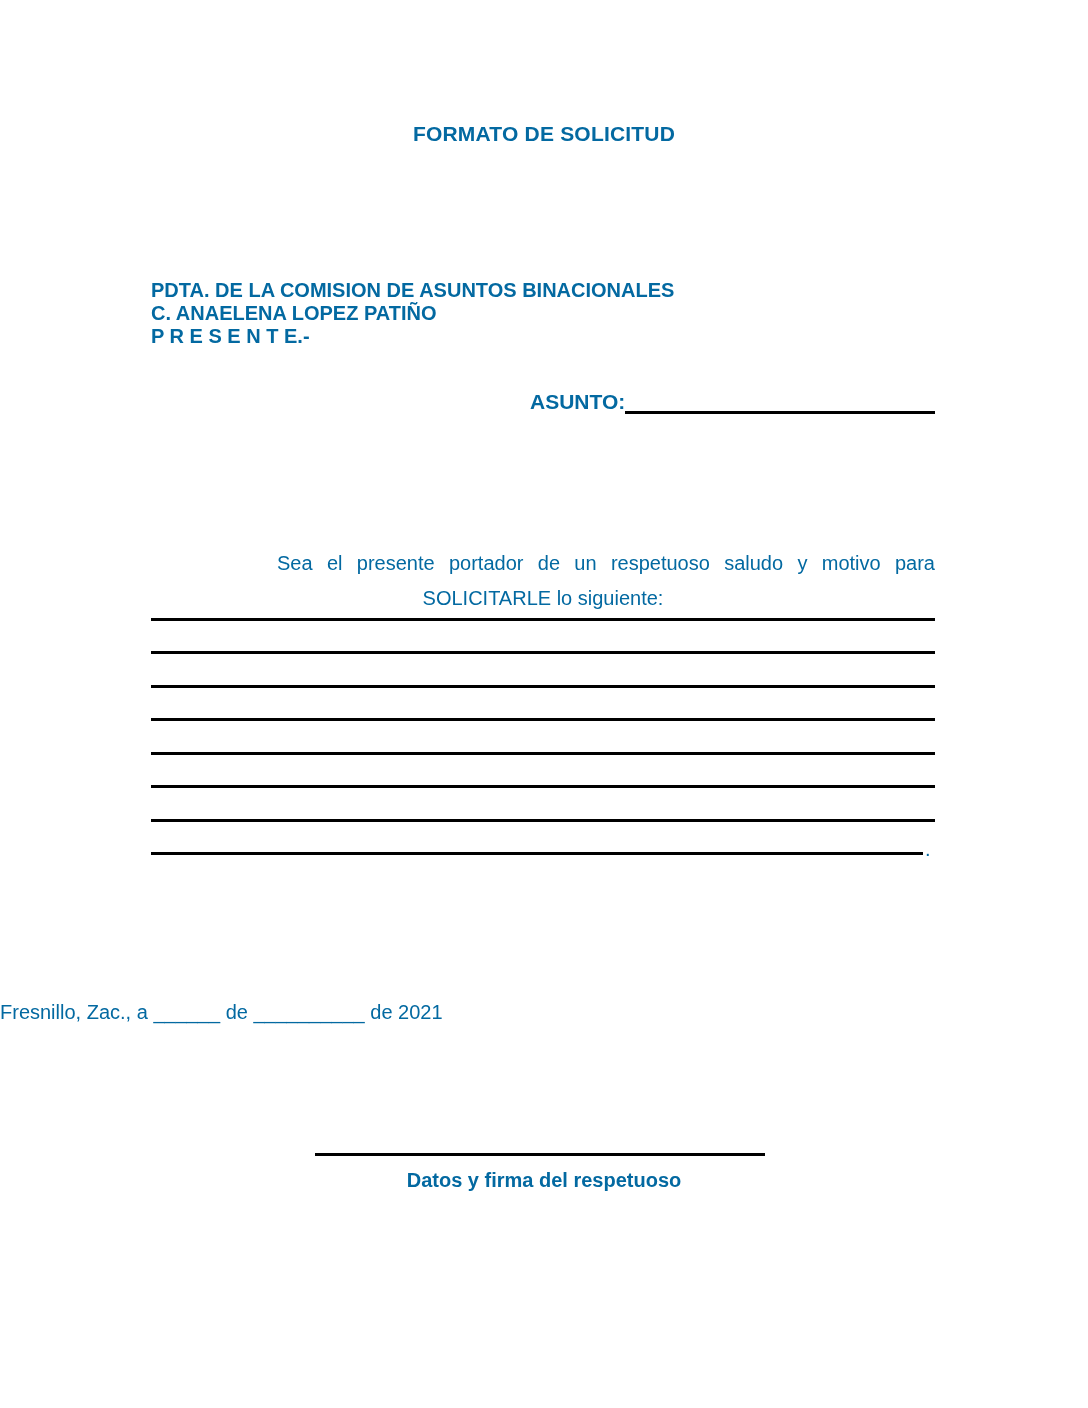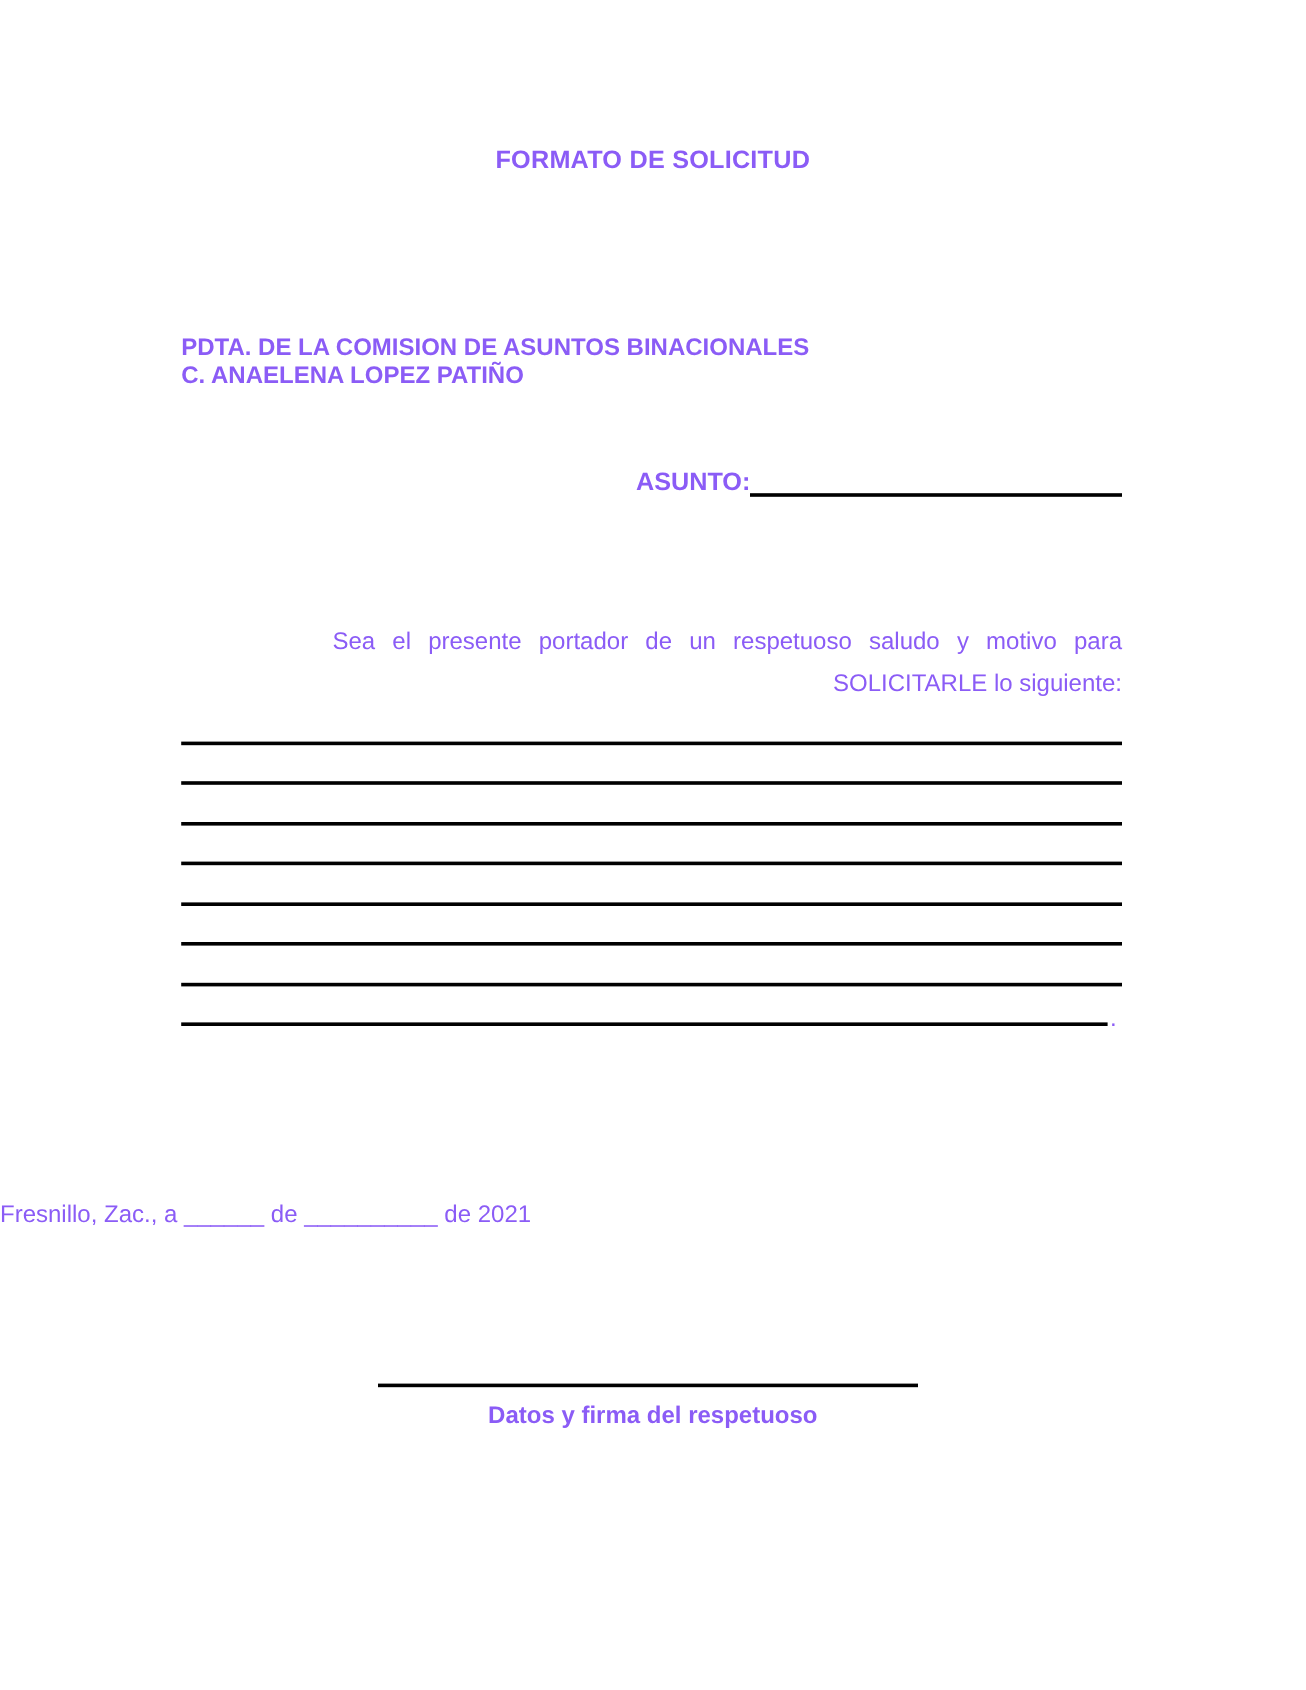--- a/index.html
+++ b/index.html
@@ -12,7 +12,7 @@
     width: 1088px;
     height: 1408px;
     background: #ffffff;
-    color: #8b5cf6;
+    color: #0369a1;
     font-family: "Liberation Sans", sans-serif;
     overflow: hidden;
   }

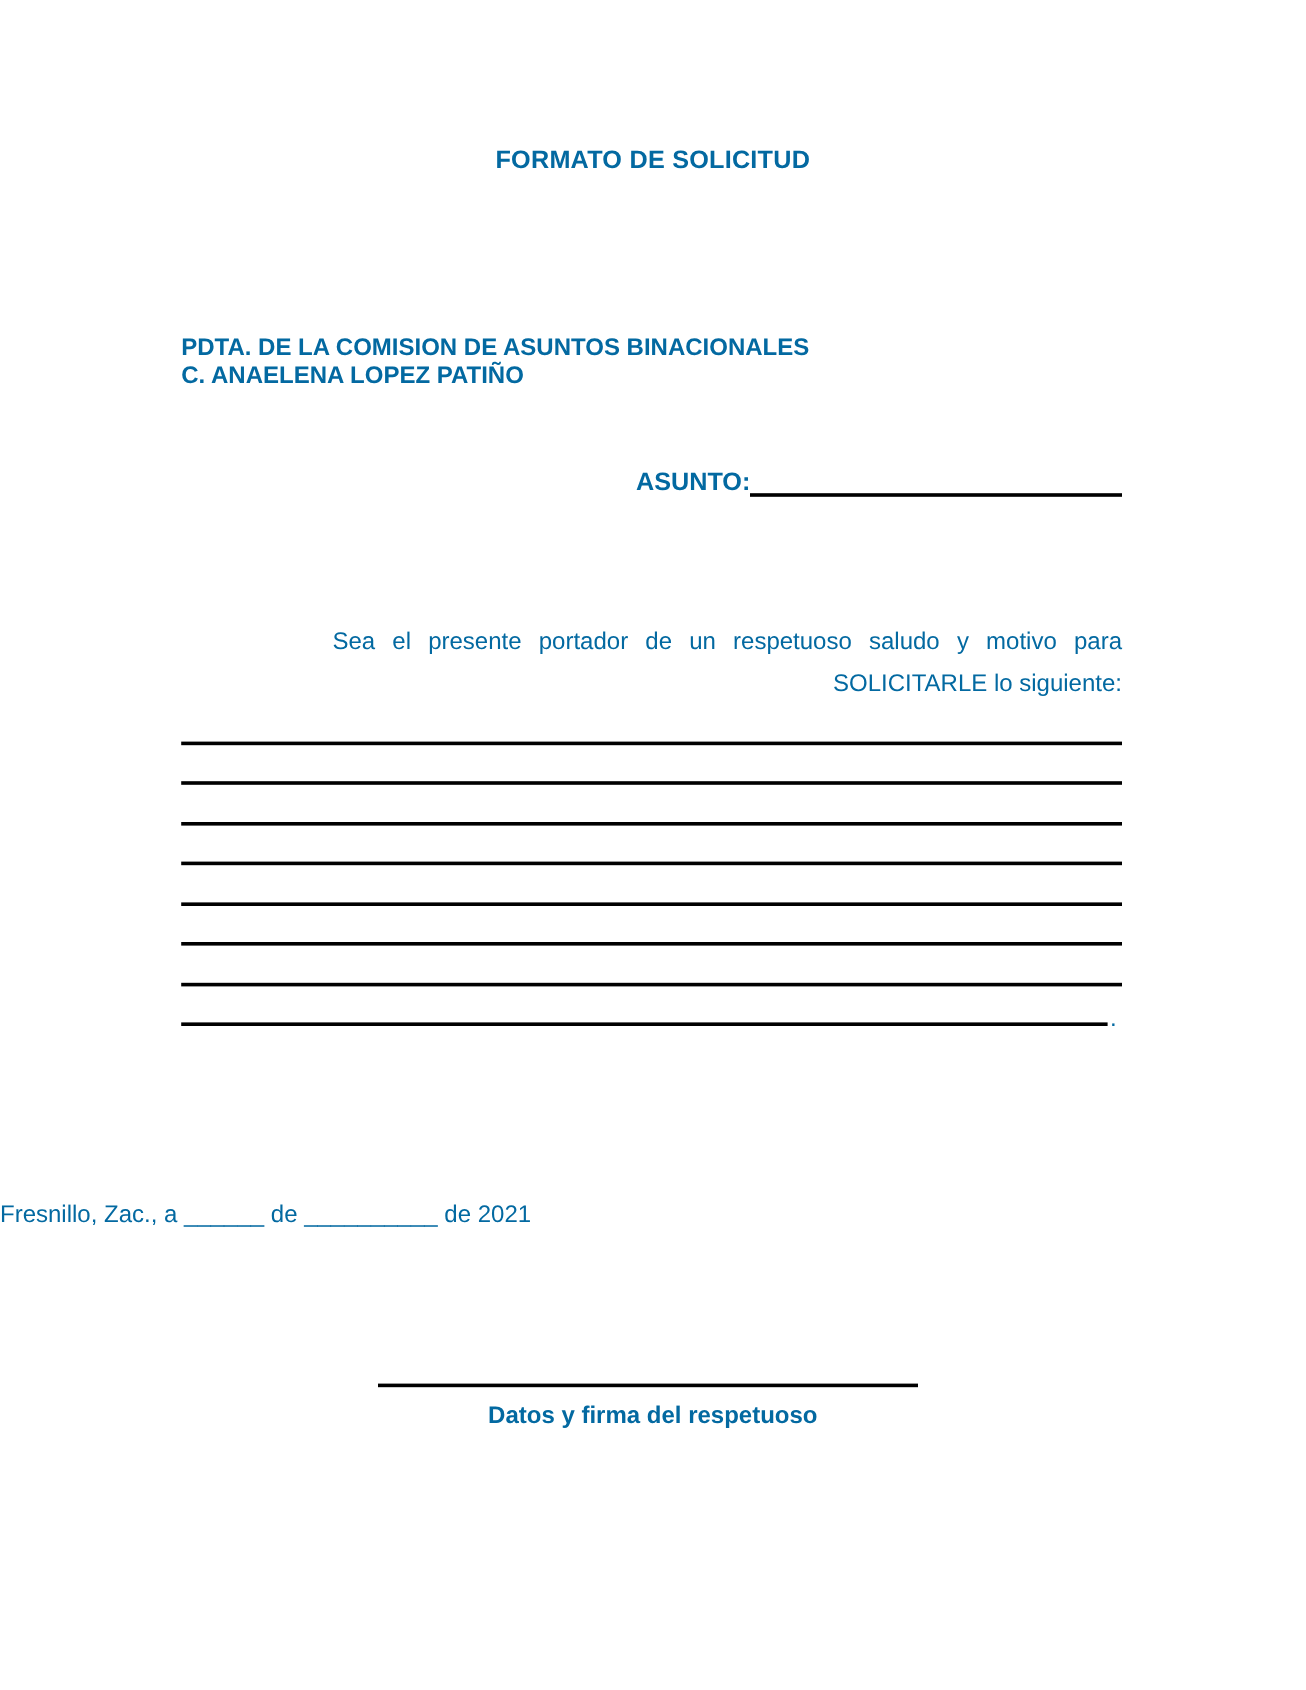--- a/index.html
+++ b/index.html
@@ -152,6 +152,7 @@
   <section class="addressee">
     <div>PDTA. DE LA COMISION DE ASUNTOS BINACIONALES</div>
     <div>C. ANAELENA LOPEZ PATIÑO</div>
+    <div>P R E S E N T E.-</div>
   </section>
 
   <div class="subject-row">

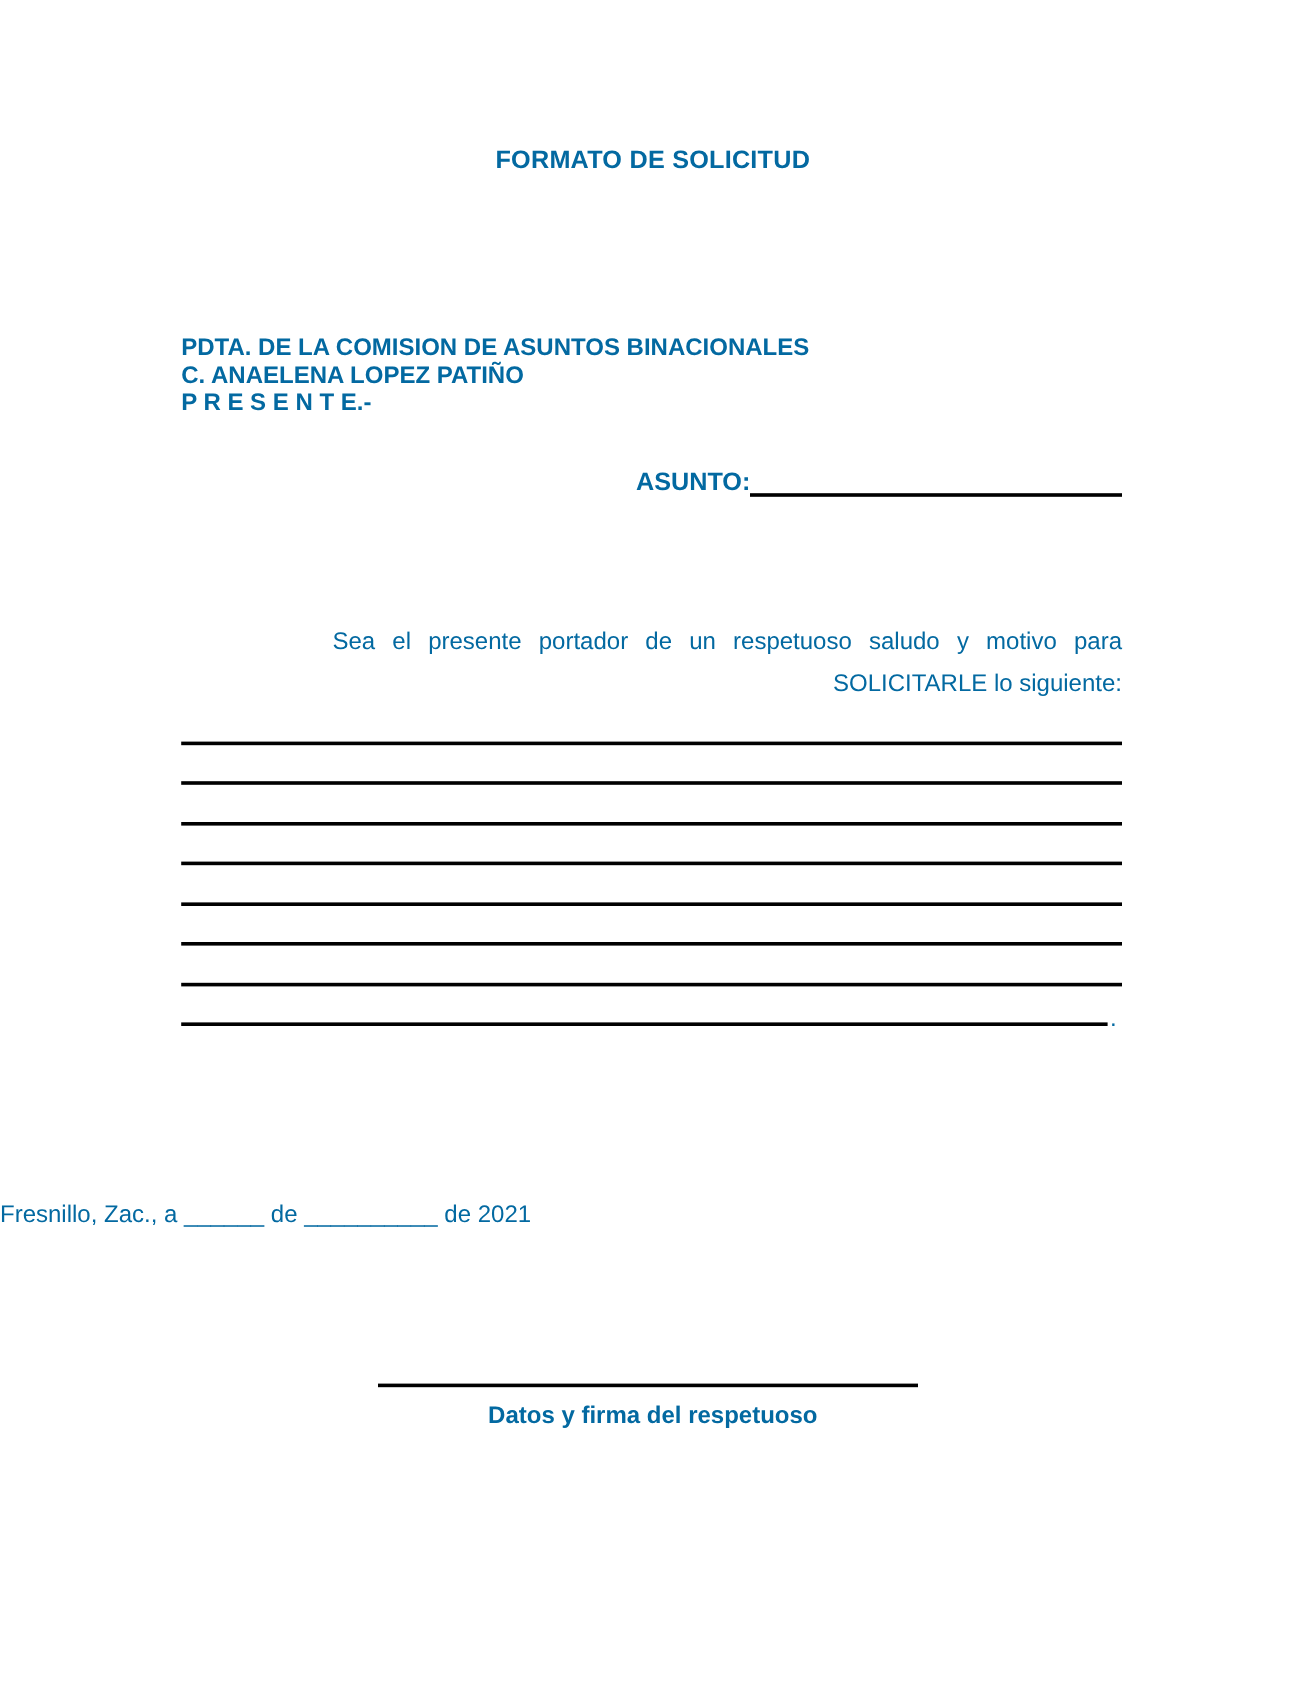--- a/index.html
+++ b/index.html
@@ -76,6 +76,7 @@
     text-align: justify;
     text-align-last: justify;
     white-space: nowrap;
+    margin-top: 28px;
   }
   .body-line2 {
     text-align: right;

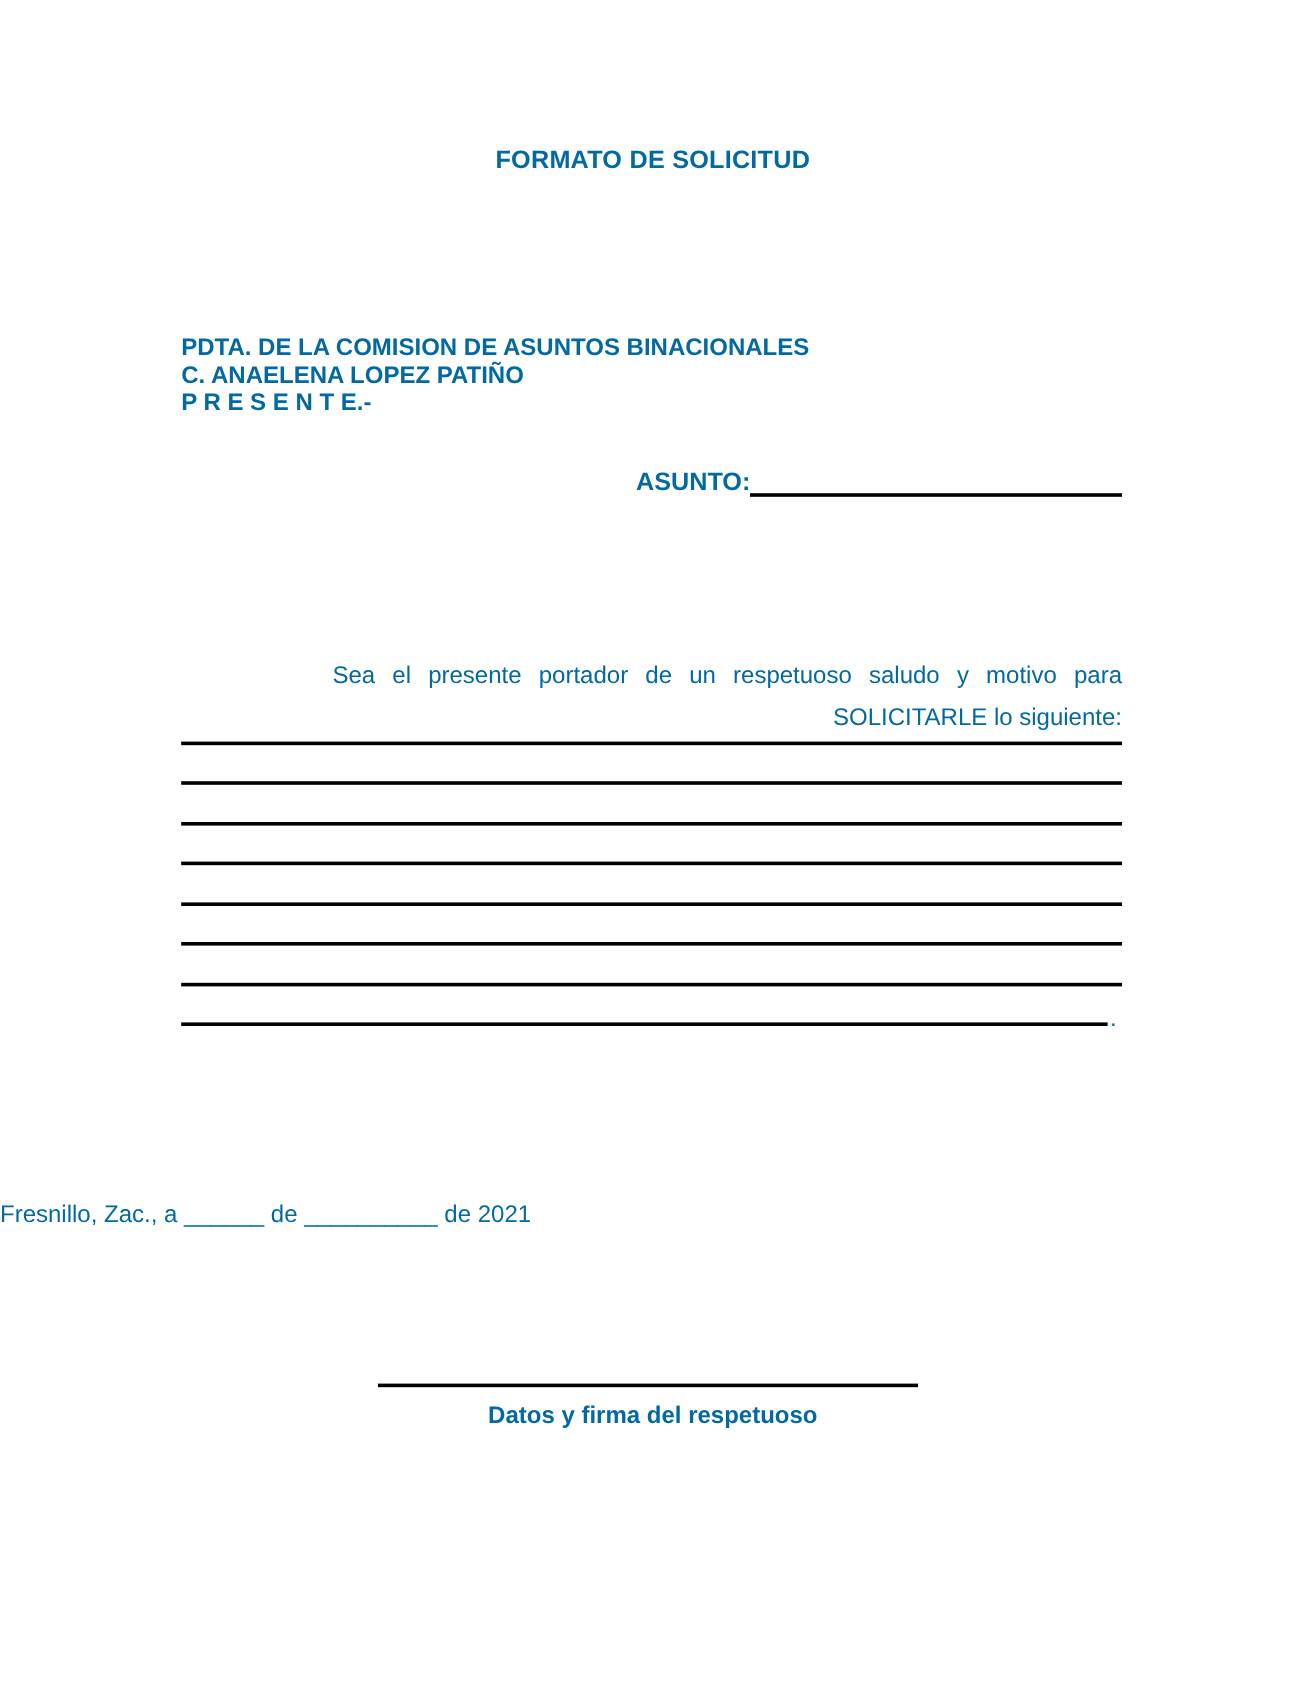--- a/index.html
+++ b/index.html
@@ -79,7 +79,7 @@
     margin-top: 28px;
   }
   .body-line2 {
-    text-align: right;
+    text-align: center;
   }
 
   

